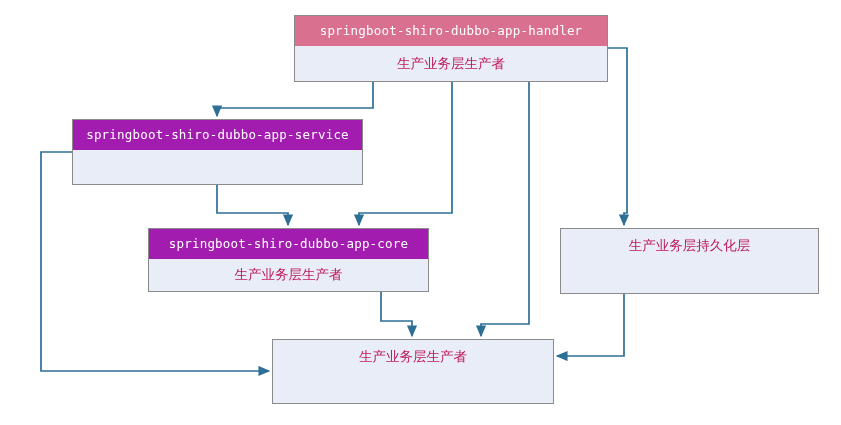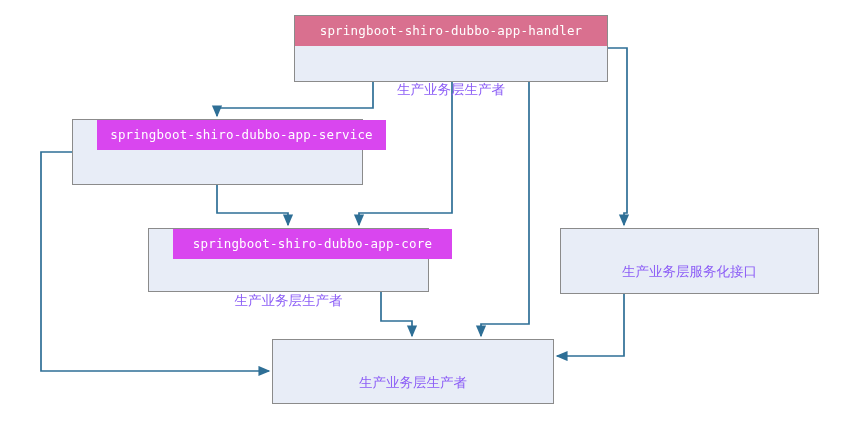--- a/index.html
+++ b/index.html
@@ -49,7 +49,7 @@
   .node-body {
     box-sizing: border-box;
     width: 100%;
-    color: #8b5cf6;
+    color: #be185d;
     font-family: Liberation Serif, serif;
     font-size: 13.5px;
     text-align: center;
@@ -57,7 +57,6 @@
     align-items: center;
     justify-content: center;
     white-space: nowrap;
-    margin-top: 26px;
   }
   .hdr-pink  { background: #d9708f; }
   .hdr-orange{ background: #d946ef; margin-left: 24px; }

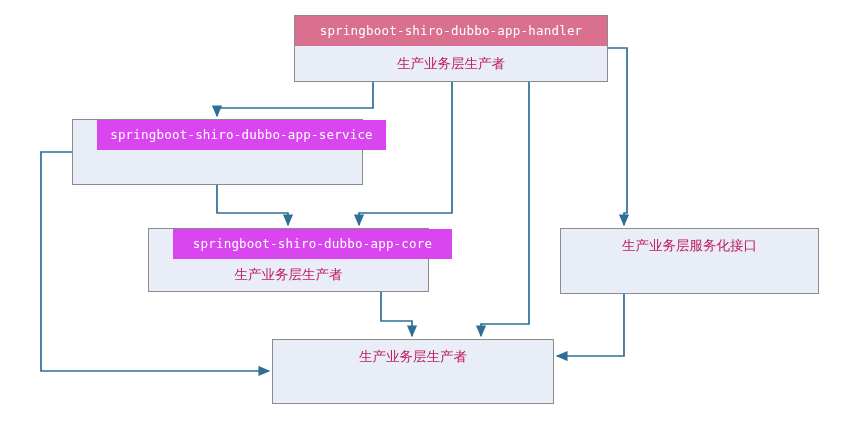--- a/index.html
+++ b/index.html
@@ -59,7 +59,7 @@
     white-space: nowrap;
   }
   .hdr-pink  { background: #d9708f; }
-  .hdr-orange{ background: #d946ef; margin-left: 24px; }
+  .hdr-orange{ background: #a21caf; }
 </style>
 </head>
 <body>

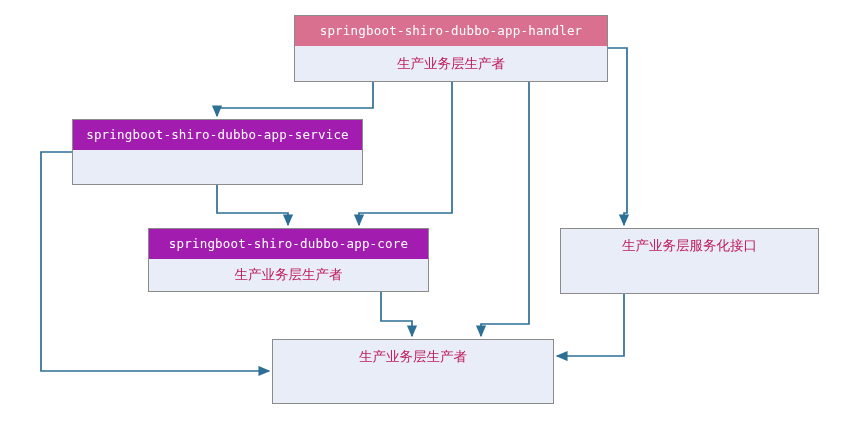--- a/index.html
+++ b/index.html
@@ -110,7 +110,7 @@
   </div>
 
   <div class="node" style="left:560px; top:228px; width:259px; height:66px;">
-    <div class="node-body" style="height:34px;">生产业务层服务化接口</div>
+    <div class="node-body" style="height:34px;">生产业务层持久化层</div>
   </div>
 
   <div class="node" style="left:272px; top:339px; width:282px; height:65px;">

